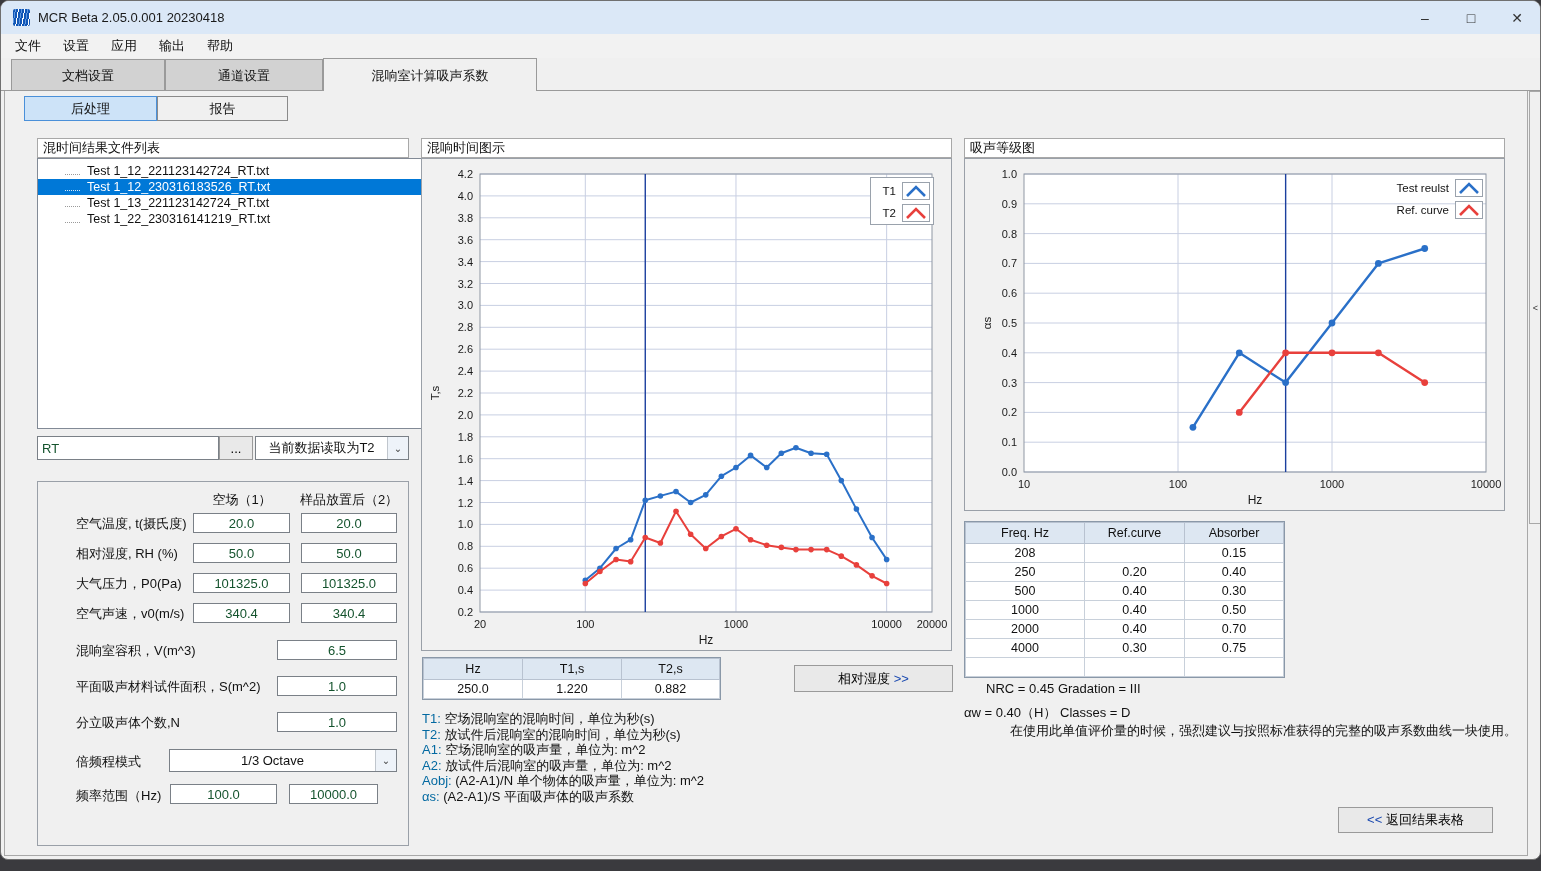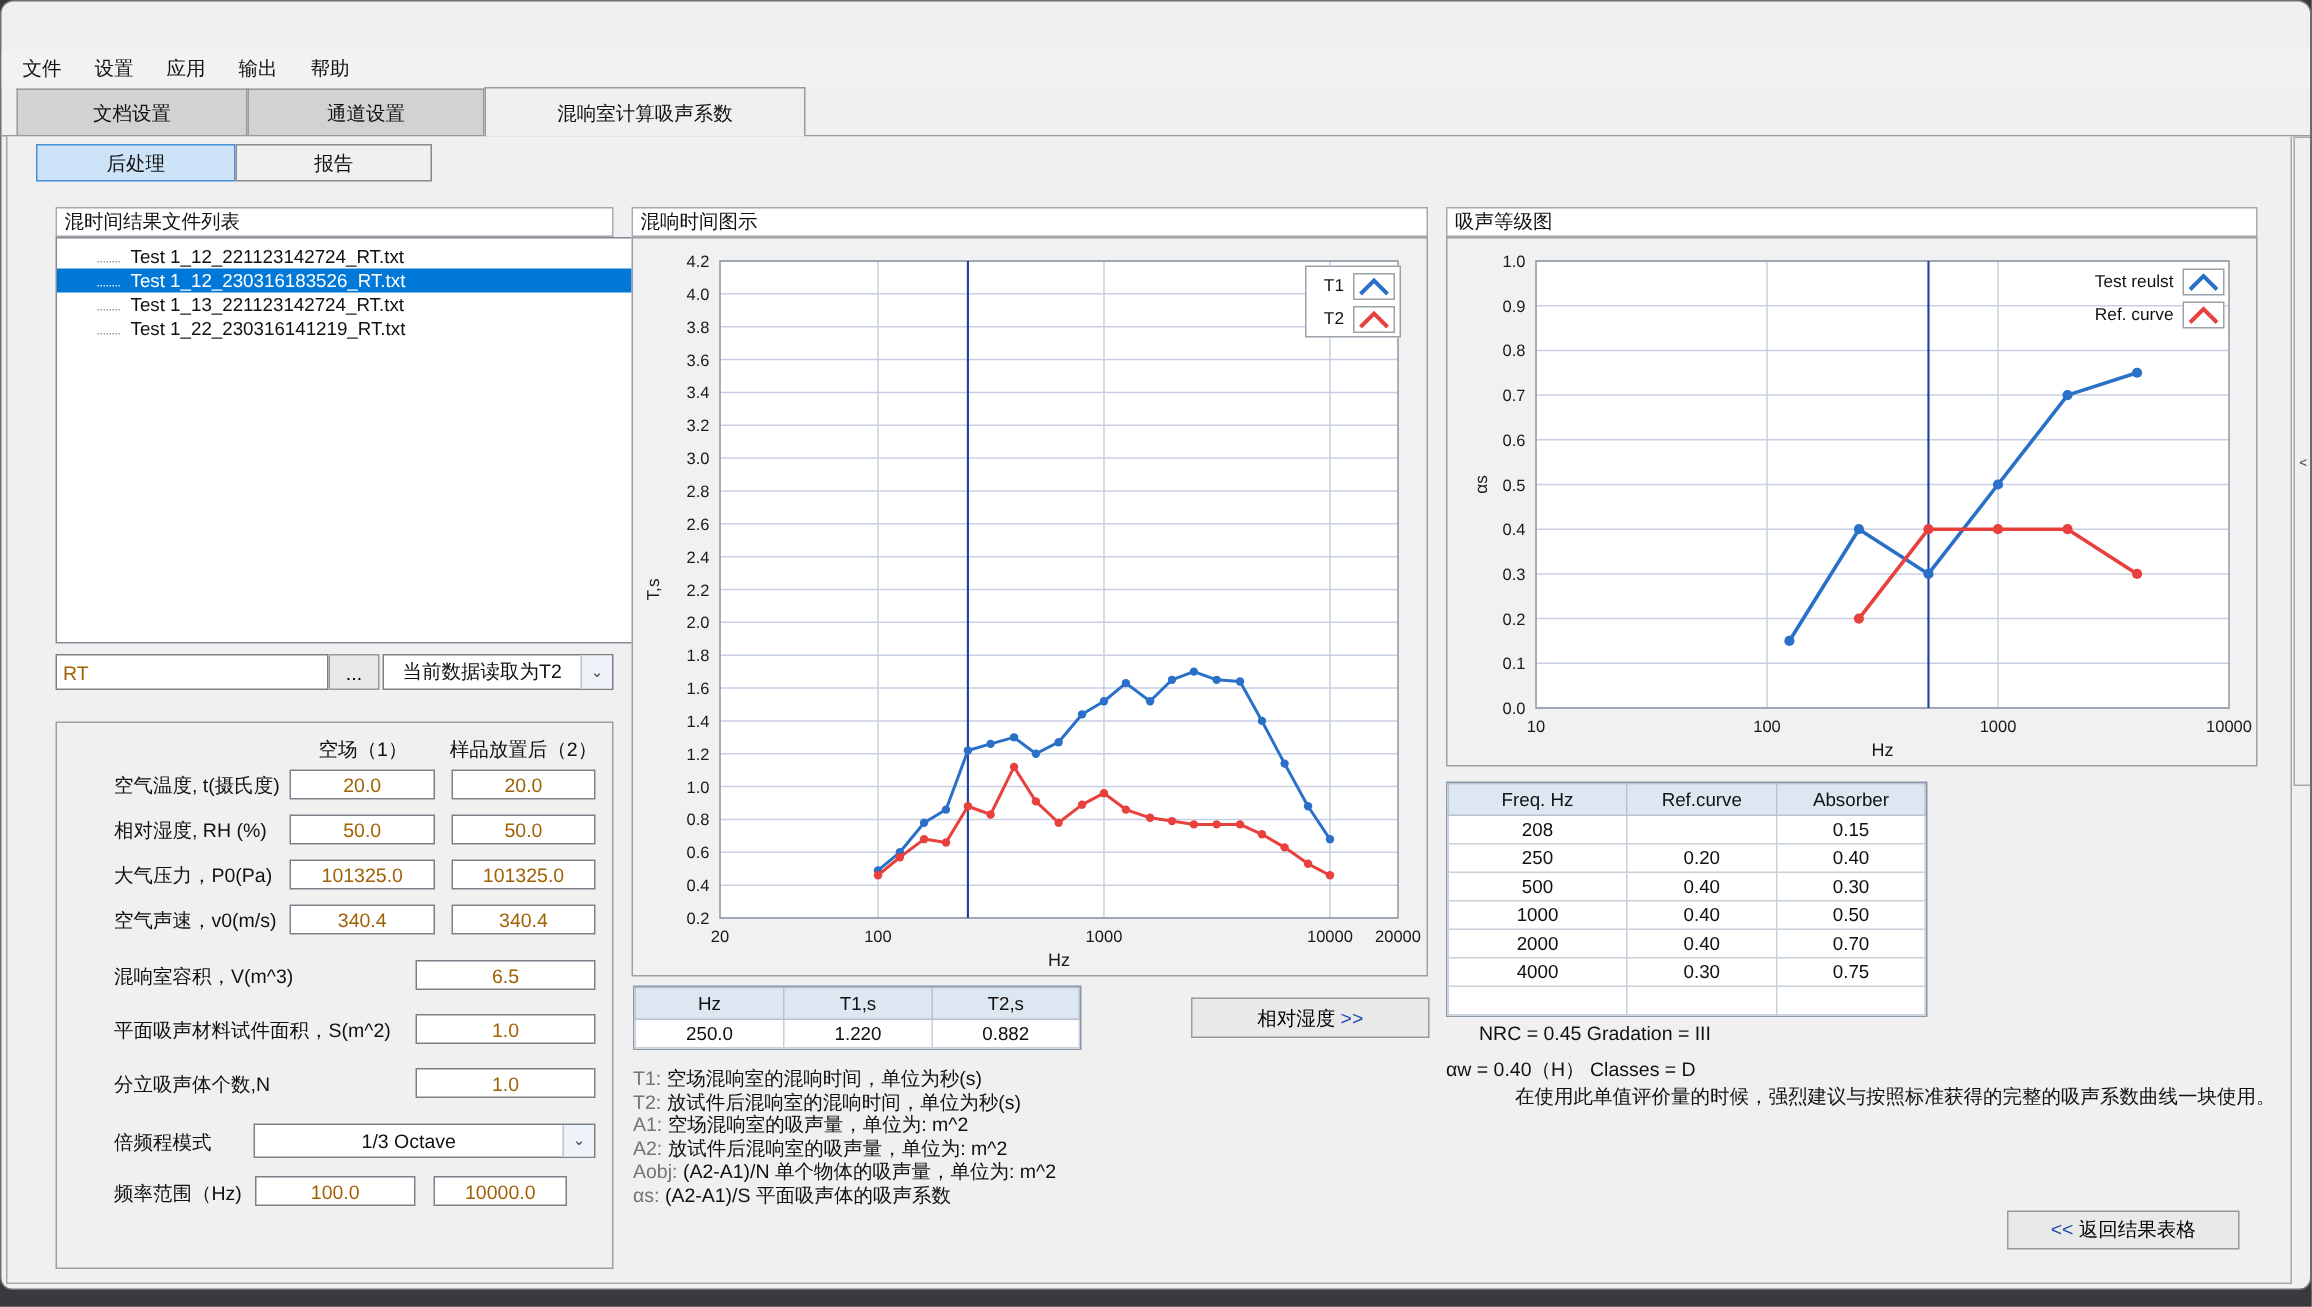--- a/index.html
+++ b/index.html
@@ -64,6 +64,15 @@
 <div id="app">
   <div id="win">
 
+    <div id="titlebar" class="abs">
+      <span class="app-icon"></span>
+      <span class="title-text">MCR Beta 2.05.0.001 20230418</span>
+      <span class="win-btns">
+        <span class="win-btn">–</span>
+        <span class="win-btn">□</span>
+        <span class="win-btn">✕</span>
+      </span>
+    </div>
 
     <div id="menubar" class="abs">
       <span class="menu-item">文件</span>

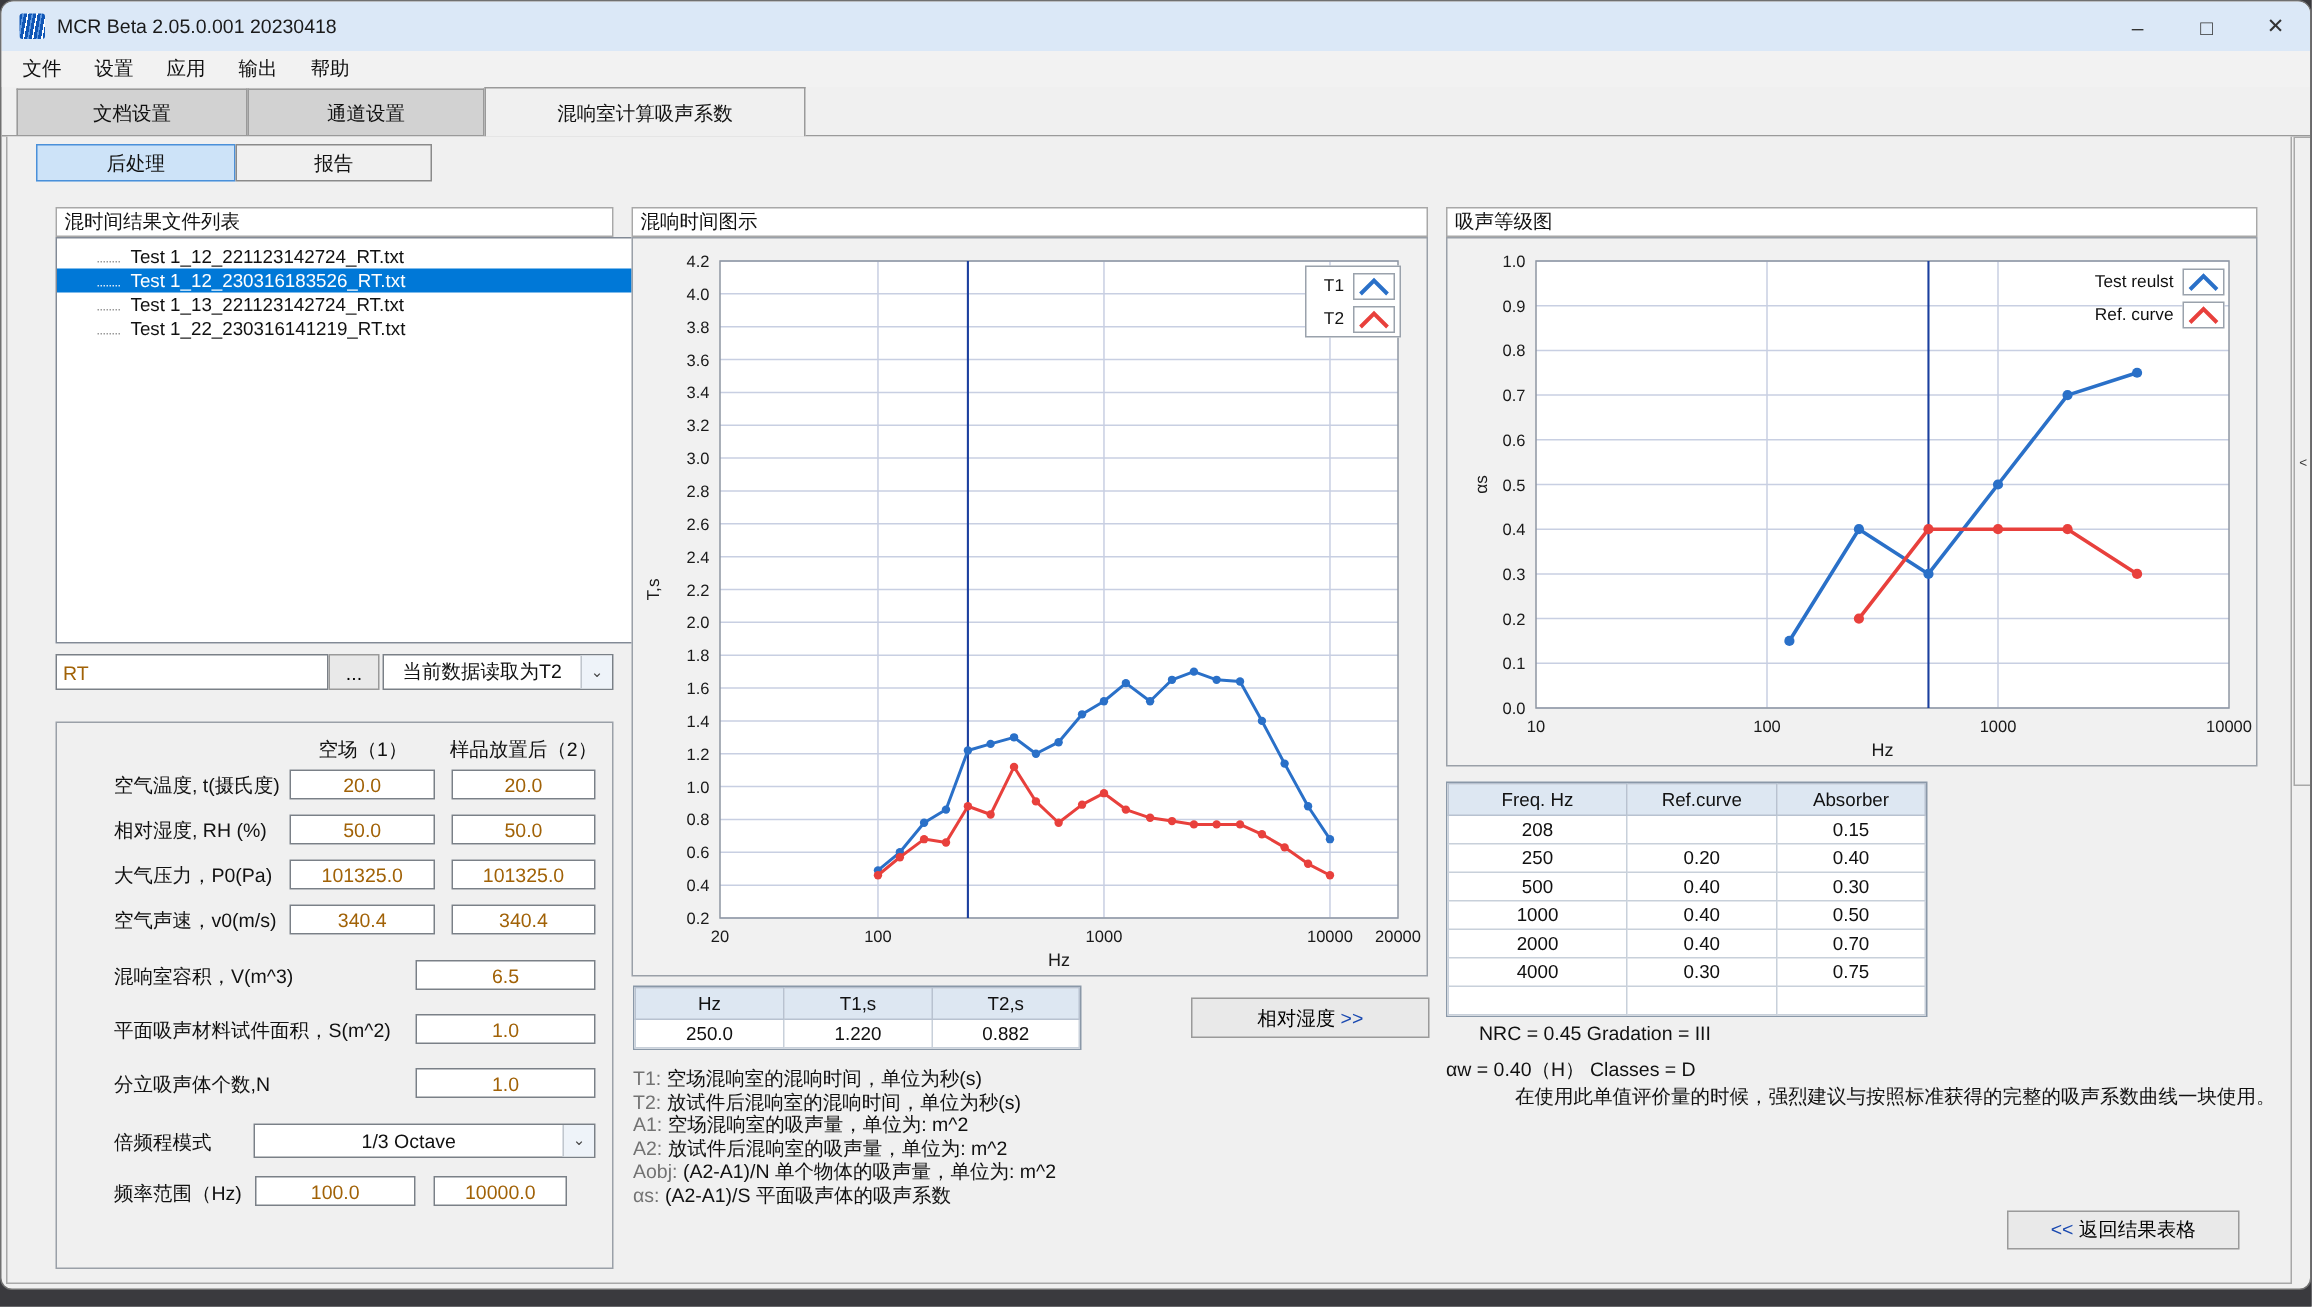--- a/index.html
+++ b/index.html
@@ -33,7 +33,7 @@
   .flist-item.selected{background:#0078d7;color:#ffffff;}
   .flist-item.selected .tree-dots{border-bottom-color:#d8e8f8;}
   
-  .inp{background:#fff;border:1px solid #7a8087;box-sizing:border-box;font-size:13px;font-family:inherit;text-align:center;padding:0;color:#a16207;}
+  .inp{background:#fff;border:1px solid #7a8087;box-sizing:border-box;font-size:13px;font-family:inherit;text-align:center;padding:0;color:#14532d;}
   .inp.left{text-align:left;padding-left:4px;}
   .btn{background:#e9e9e9;border:1px solid #9a9a9a;box-sizing:border-box;text-align:center;font-size:13px;font-family:inherit;}
   .combo{background:#fff;border:1px solid #7a8087;box-sizing:border-box;font-size:13px;display:flex;align-items:center;}

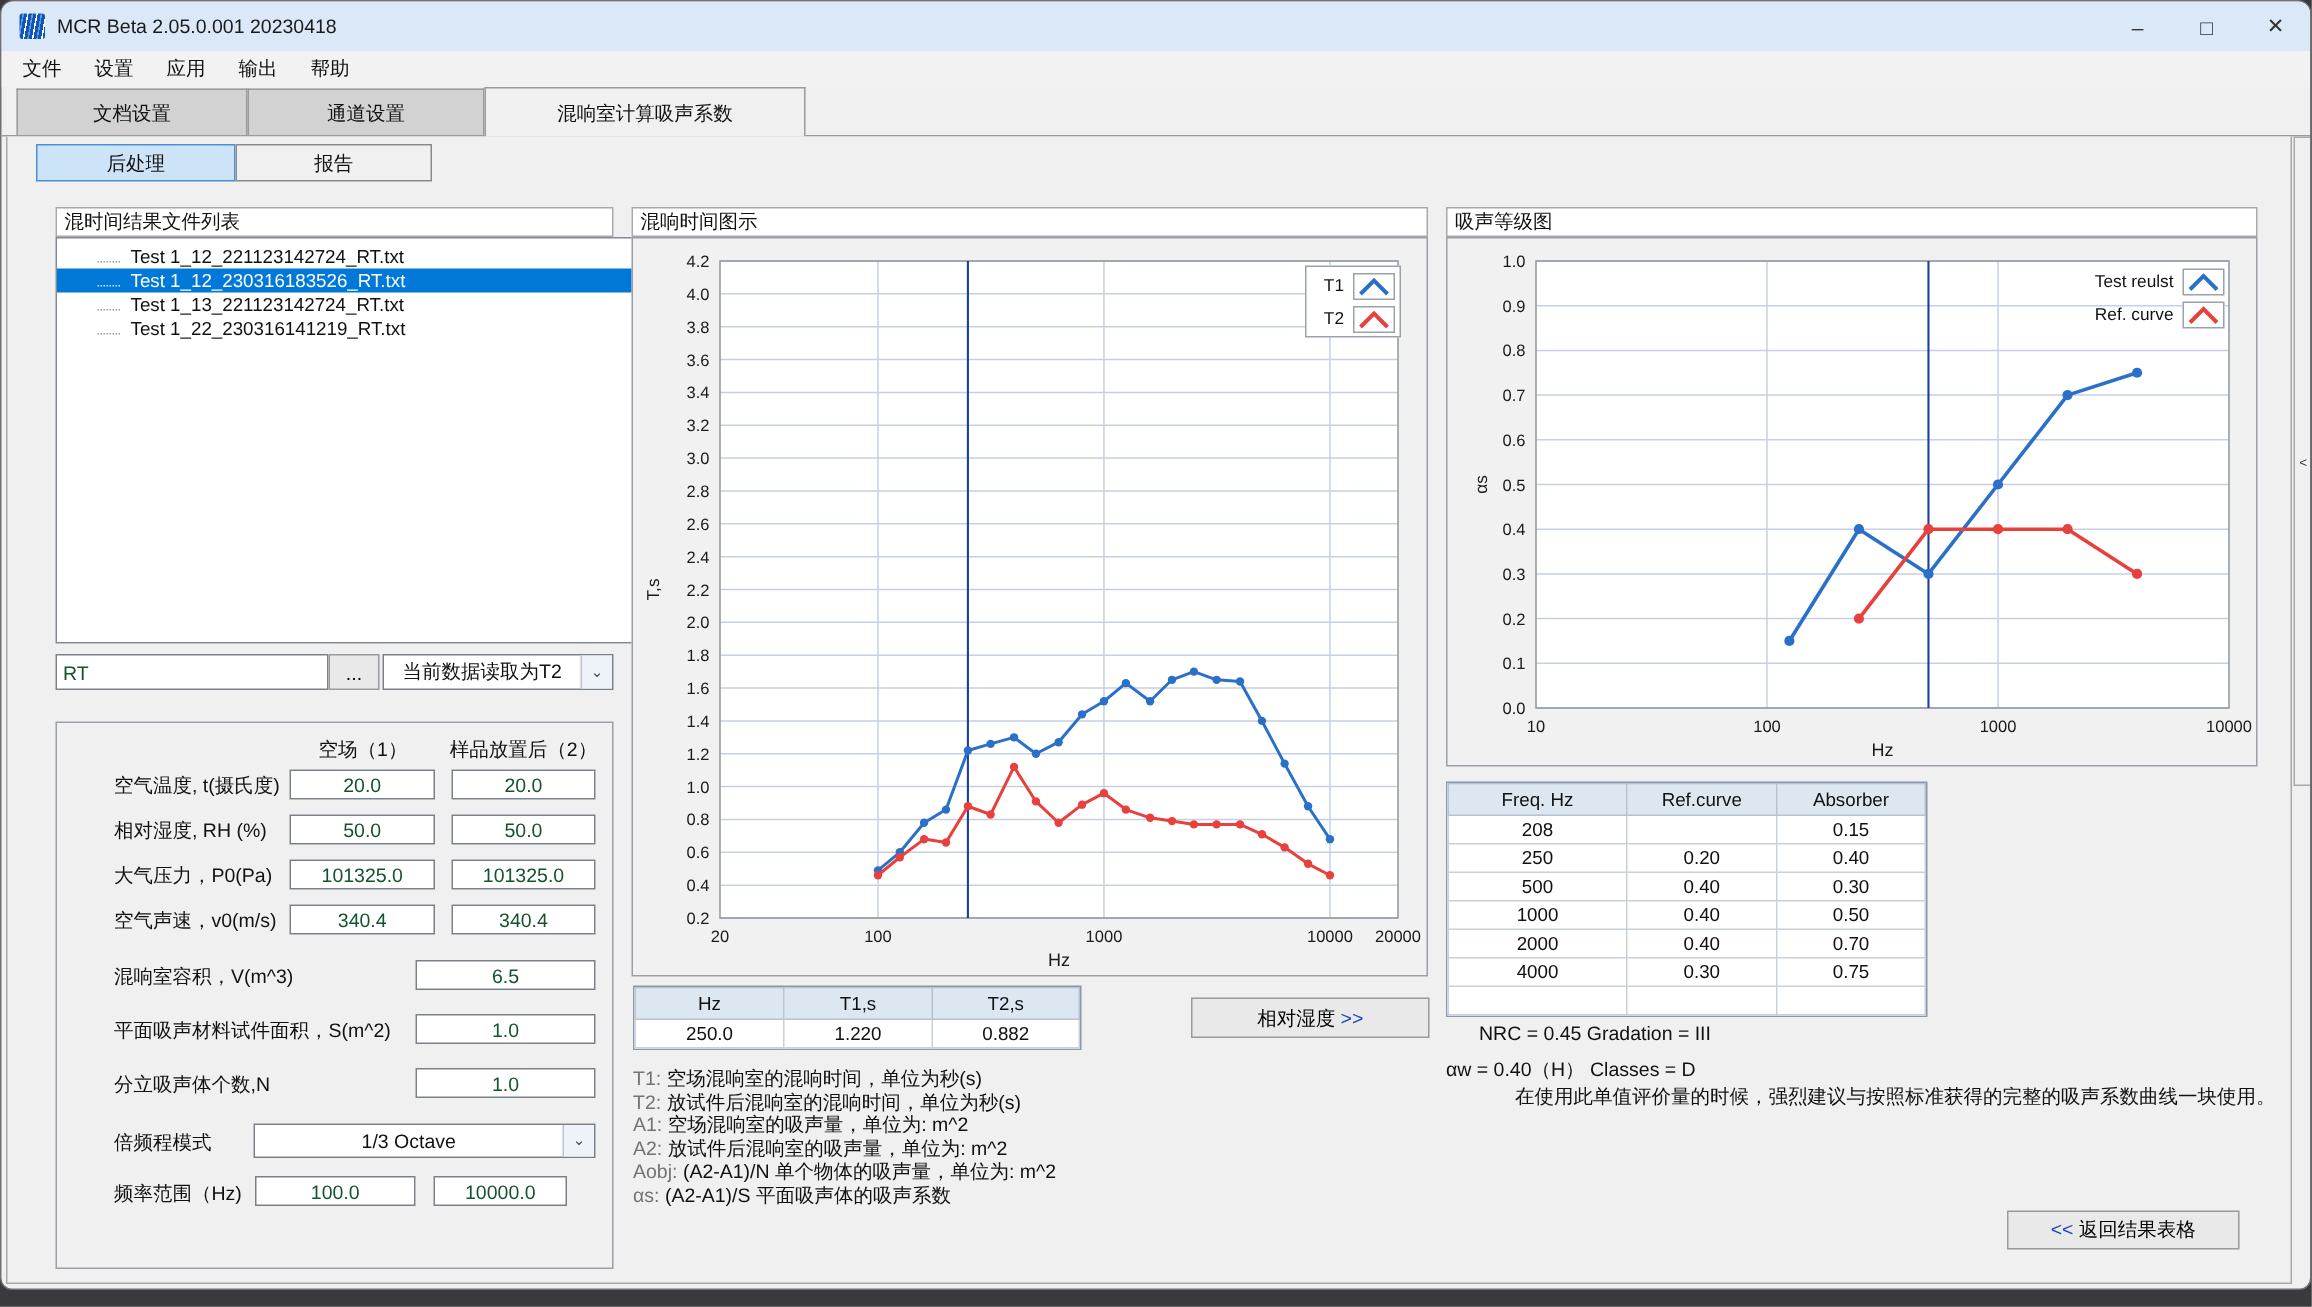--- a/index.html
+++ b/index.html
@@ -47,7 +47,7 @@
   .tbl-wrap{border:1px solid #8a98a8;background:#fff;}
   
   .note-line{font-size:13px;line-height:15.5px;white-space:nowrap;}
-  .note-term{color:#737373;}
+  .note-term{color:#0369a1;}
   
   .legend-box{background:#fff;border:1px solid #9aa2ac;}
   .leg-row{display:flex;align-items:center;justify-content:flex-end;gap:6px;height:22px;}

